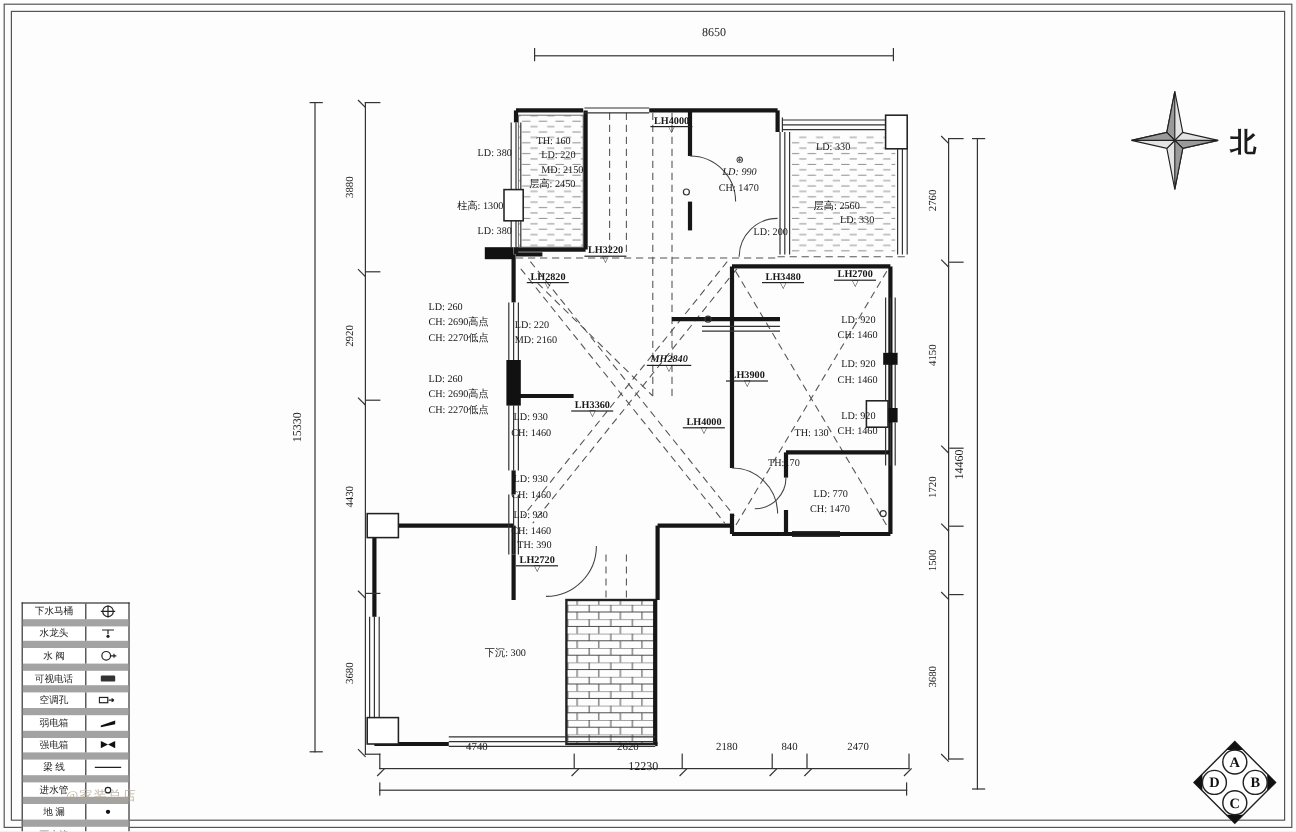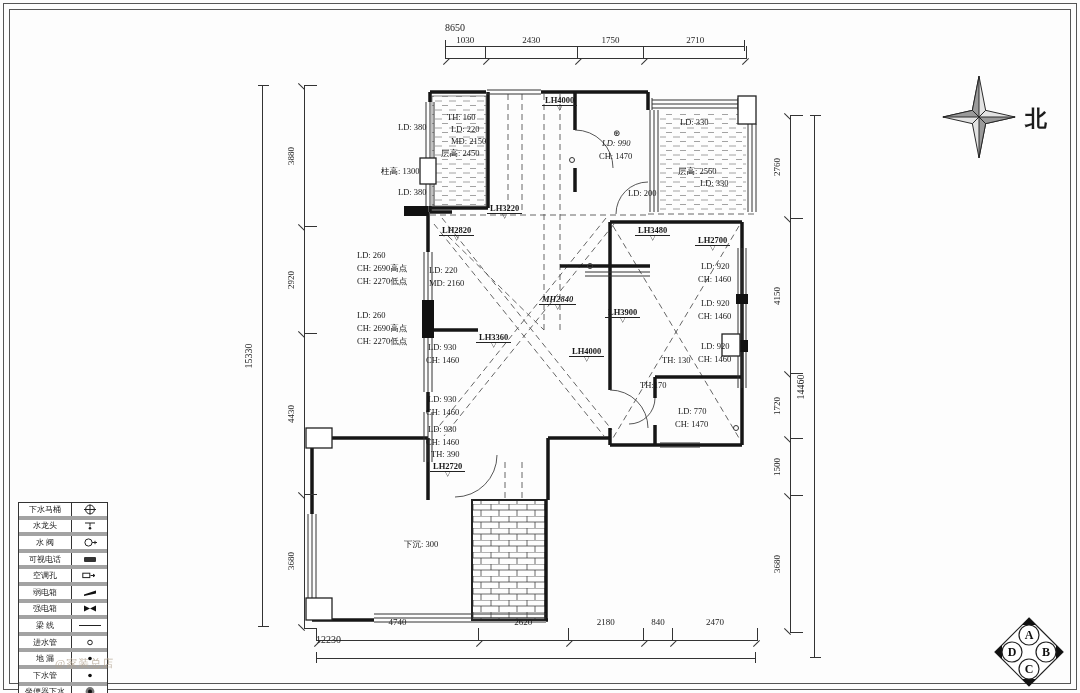--- a/index.html
+++ b/index.html
@@ -18,7 +18,7 @@
   .htotal{position:absolute;height:12px;border-bottom:1px solid #333;}
   .htotal::before,.htotal::after{content:'';position:absolute;bottom:-5px;width:1px;height:11px;background:#333;}
   .htotal::before{left:0;} .htotal::after{right:0;}
-  .htotal > span{position:absolute;width:100%;top:-12px;font-size:10px;}
+  .htotal > span{position:absolute;width:100%;text-align:center;top:-12px;font-size:10px;}
 
   .vdim{position:absolute;display:flex;flex-direction:column;width:12px;border-left:1px solid #333;border-top:1px solid #333;border-bottom:1px solid #333;}
   .vseg{position:relative;border-top:1px solid #333;}

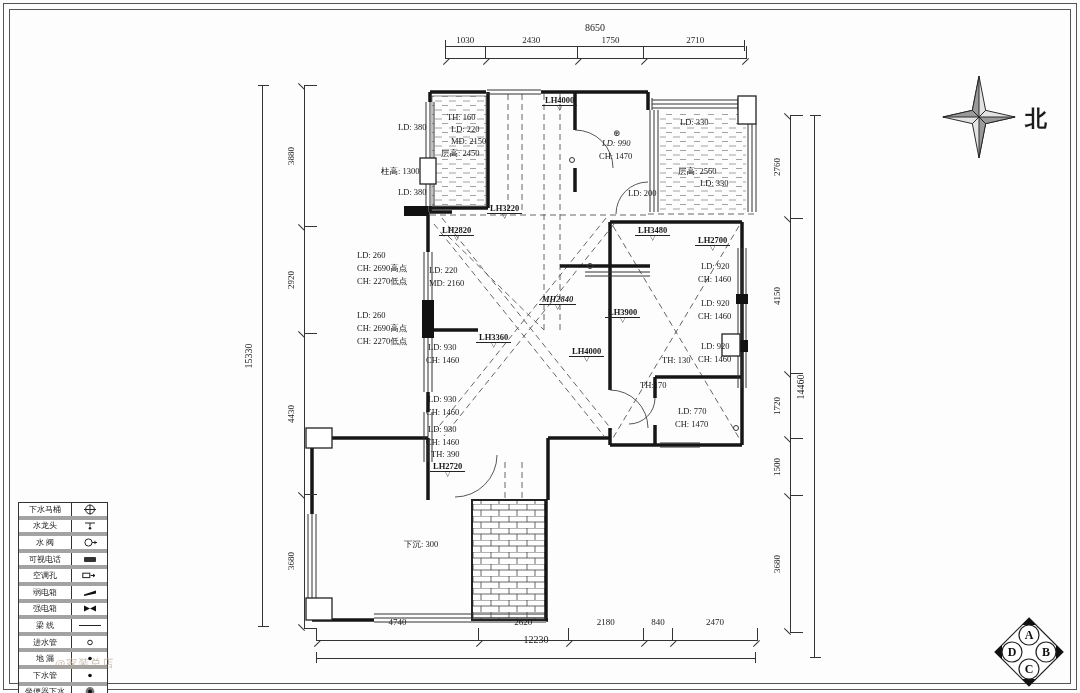--- a/index.html
+++ b/index.html
@@ -172,20 +172,6 @@
 
   <div class="htotal" style="left:445px;top:34px;width:300px;">
       <span>8650</span>
-    </div>
-  <div class="hdim" style="left:445px;top:46px;width:300px;">
-      <div class="hseg" style="flex-grow: 1030;">
-        <span>1030</span>
-      </div>
-      <div class="hseg" style="flex-grow: 2430;">
-        <span>2430</span>
-      </div>
-      <div class="hseg" style="flex-grow: 1750;">
-        <span>1750</span>
-      </div>
-      <div class="hseg" style="flex-grow: 2710;">
-        <span>2710</span>
-      </div>
     </div>
 
   <div class="hdim" style="left:316px;top:628px;width:440px;">

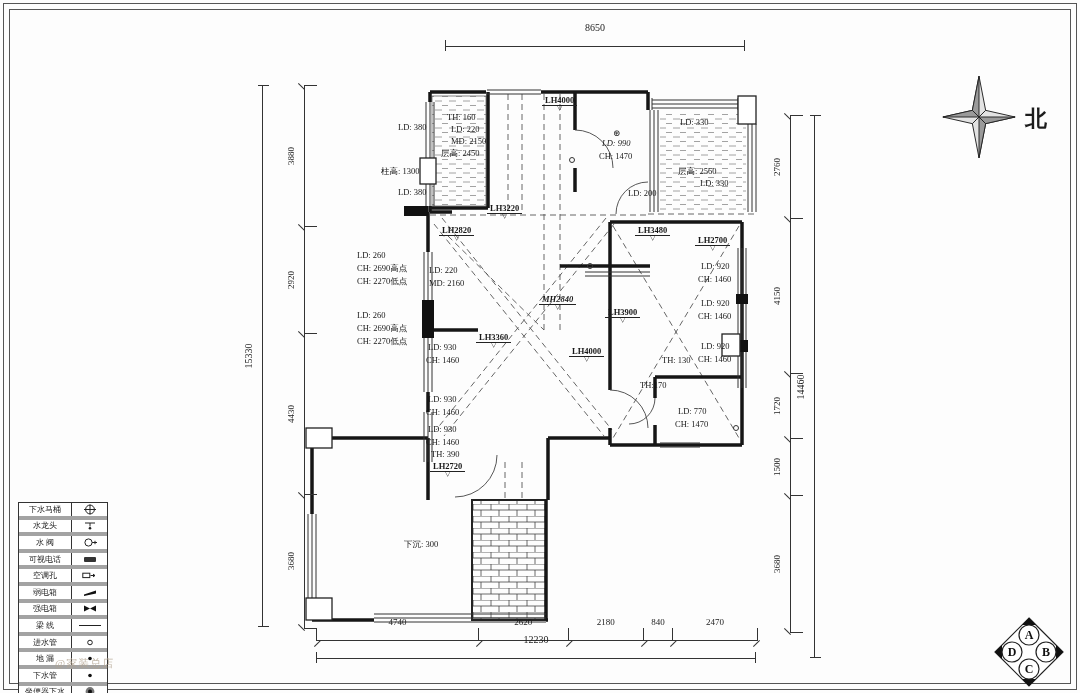--- a/index.html
+++ b/index.html
@@ -258,7 +258,7 @@
       <div class="plan-label" style="left: 429px; top: 265px;">LD: 220</div>
       <div class="plan-label" style="left: 429px; top: 278px;">MD: 2160</div>
       <div class="plan-label flag" style="left: 635px; top: 225px;">LH3480</div>
-      <div class="plan-label flag" style="left: 695px; top: 235px;">LH2700</div>
+      <div class="plan-label flag" style="left: 695px; top: 223px;">LH2700</div>
       <div class="plan-label" style="left: 701px; top: 261px;">LD: 920</div>
       <div class="plan-label" style="left: 698px; top: 274px;">CH: 1460</div>
       <div class="plan-label flag" style="left: 539px; top: 294px; font-style: italic;">MH2840</div>

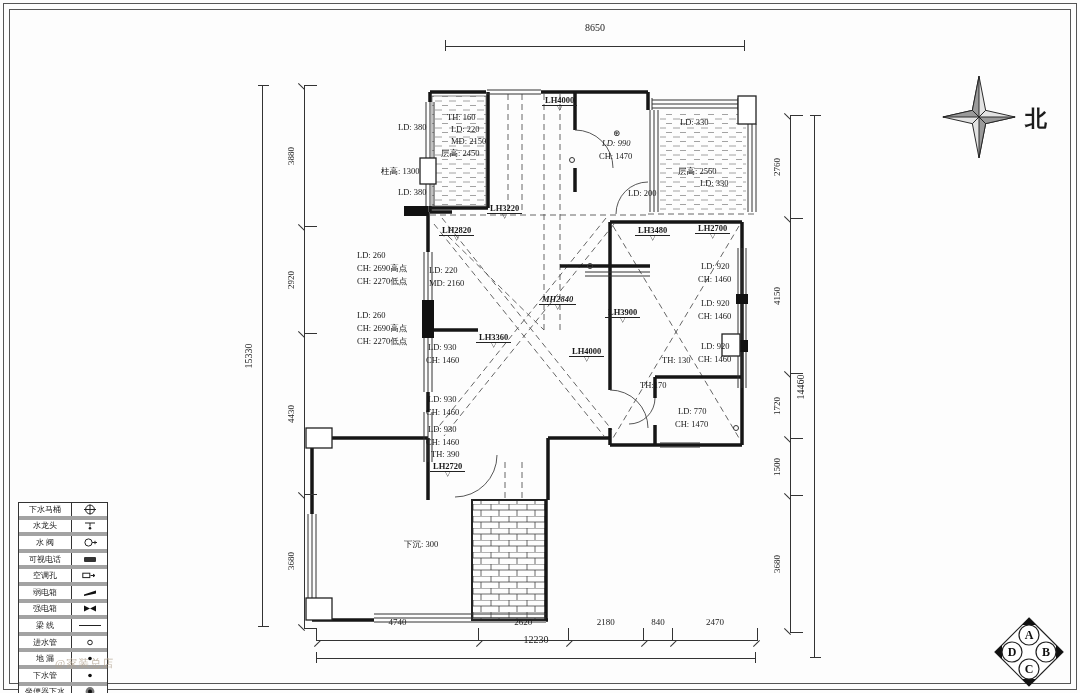--- a/index.html
+++ b/index.html
@@ -39,7 +39,7 @@
 
   
   #legend{position:absolute;left:18px;top:502px;width:88px;border:1px solid #333;border-bottom:none;background:#fff;}
-  .lg-row{display:flex;height:12.6px;border-bottom:4px solid #a3a3a3;}
+  .lg-row{display:flex;height:12.6px;border-bottom:6px solid #a3a3a3;}
   .lg-label{width:52px;border-right:1px solid #333;font-size:8px;display:flex;align-items:center;justify-content:center;letter-spacing:0px;white-space:nowrap;overflow:hidden;}
   .lg-sym{flex:1;display:flex;align-items:center;justify-content:center;}
 

